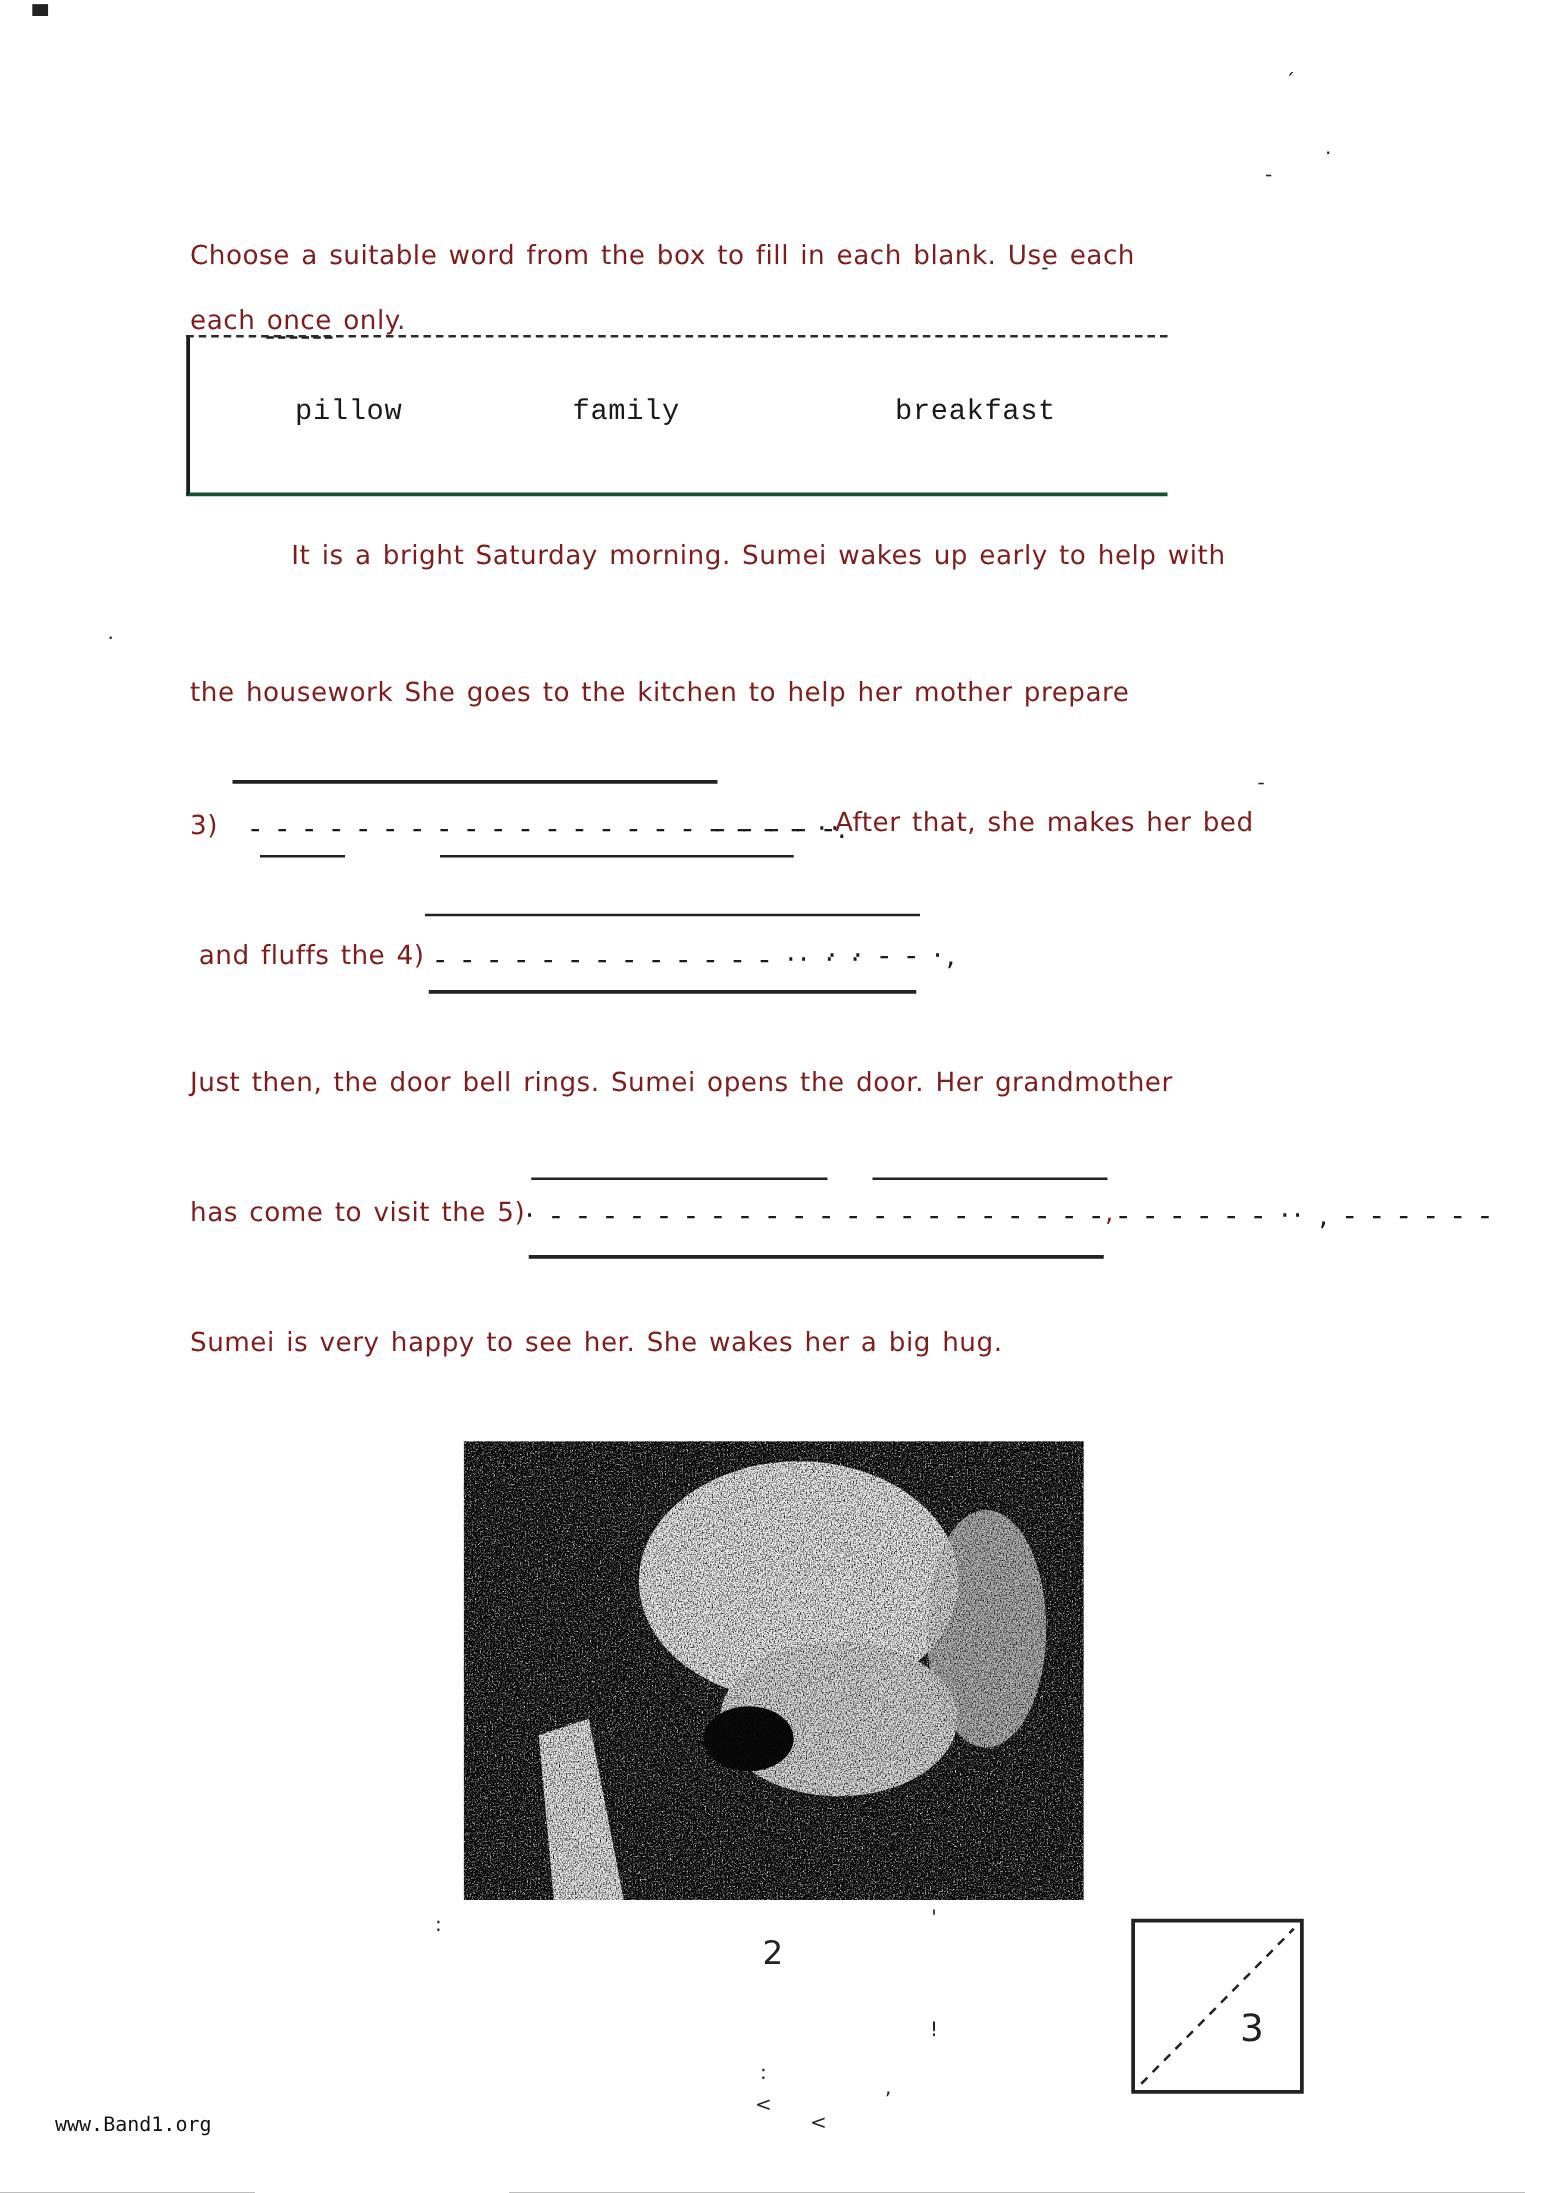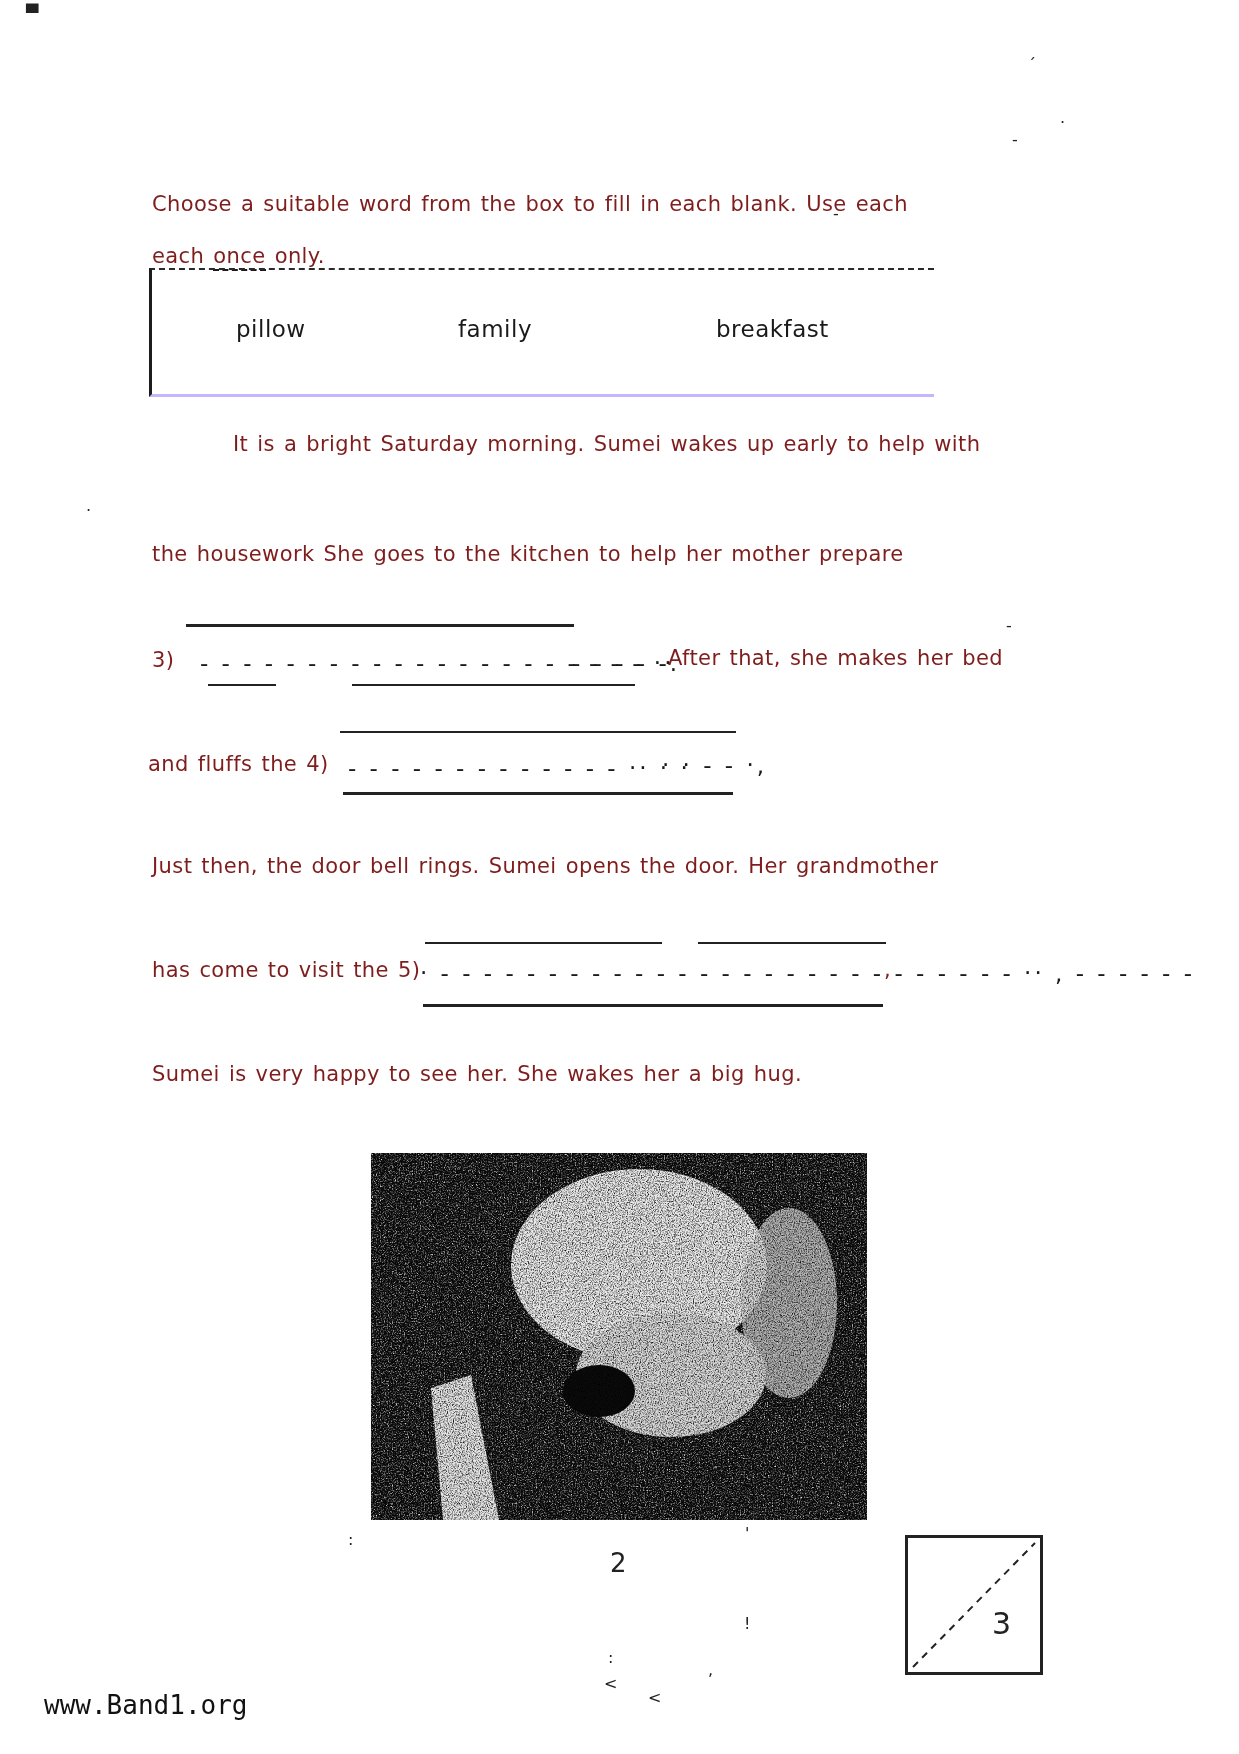--- a/index.html
+++ b/index.html
@@ -14,7 +14,7 @@
   .hline.thick{height:3px;}
   .wordbox{
     position:absolute;left:149px;top:268px;width:782px;height:124px;
-    border-top:2px dashed #2a2a2a;border-left:3px solid #1c1c1c;border-bottom:3px solid #c4b5fd;
+    border-top:2px dashed #2a2a2a;border-left:3px solid #1c1c1c;border-bottom:3px solid #14532d;font-family:Liberation Mono, monospace;
   }
   .wordbox span{position:absolute;top:46px;font-size:23px;letter-spacing:.5px;color:#1a1a1a;}
   .u-once{border-bottom:2px dashed #1a1a1a;padding-bottom:1px;}

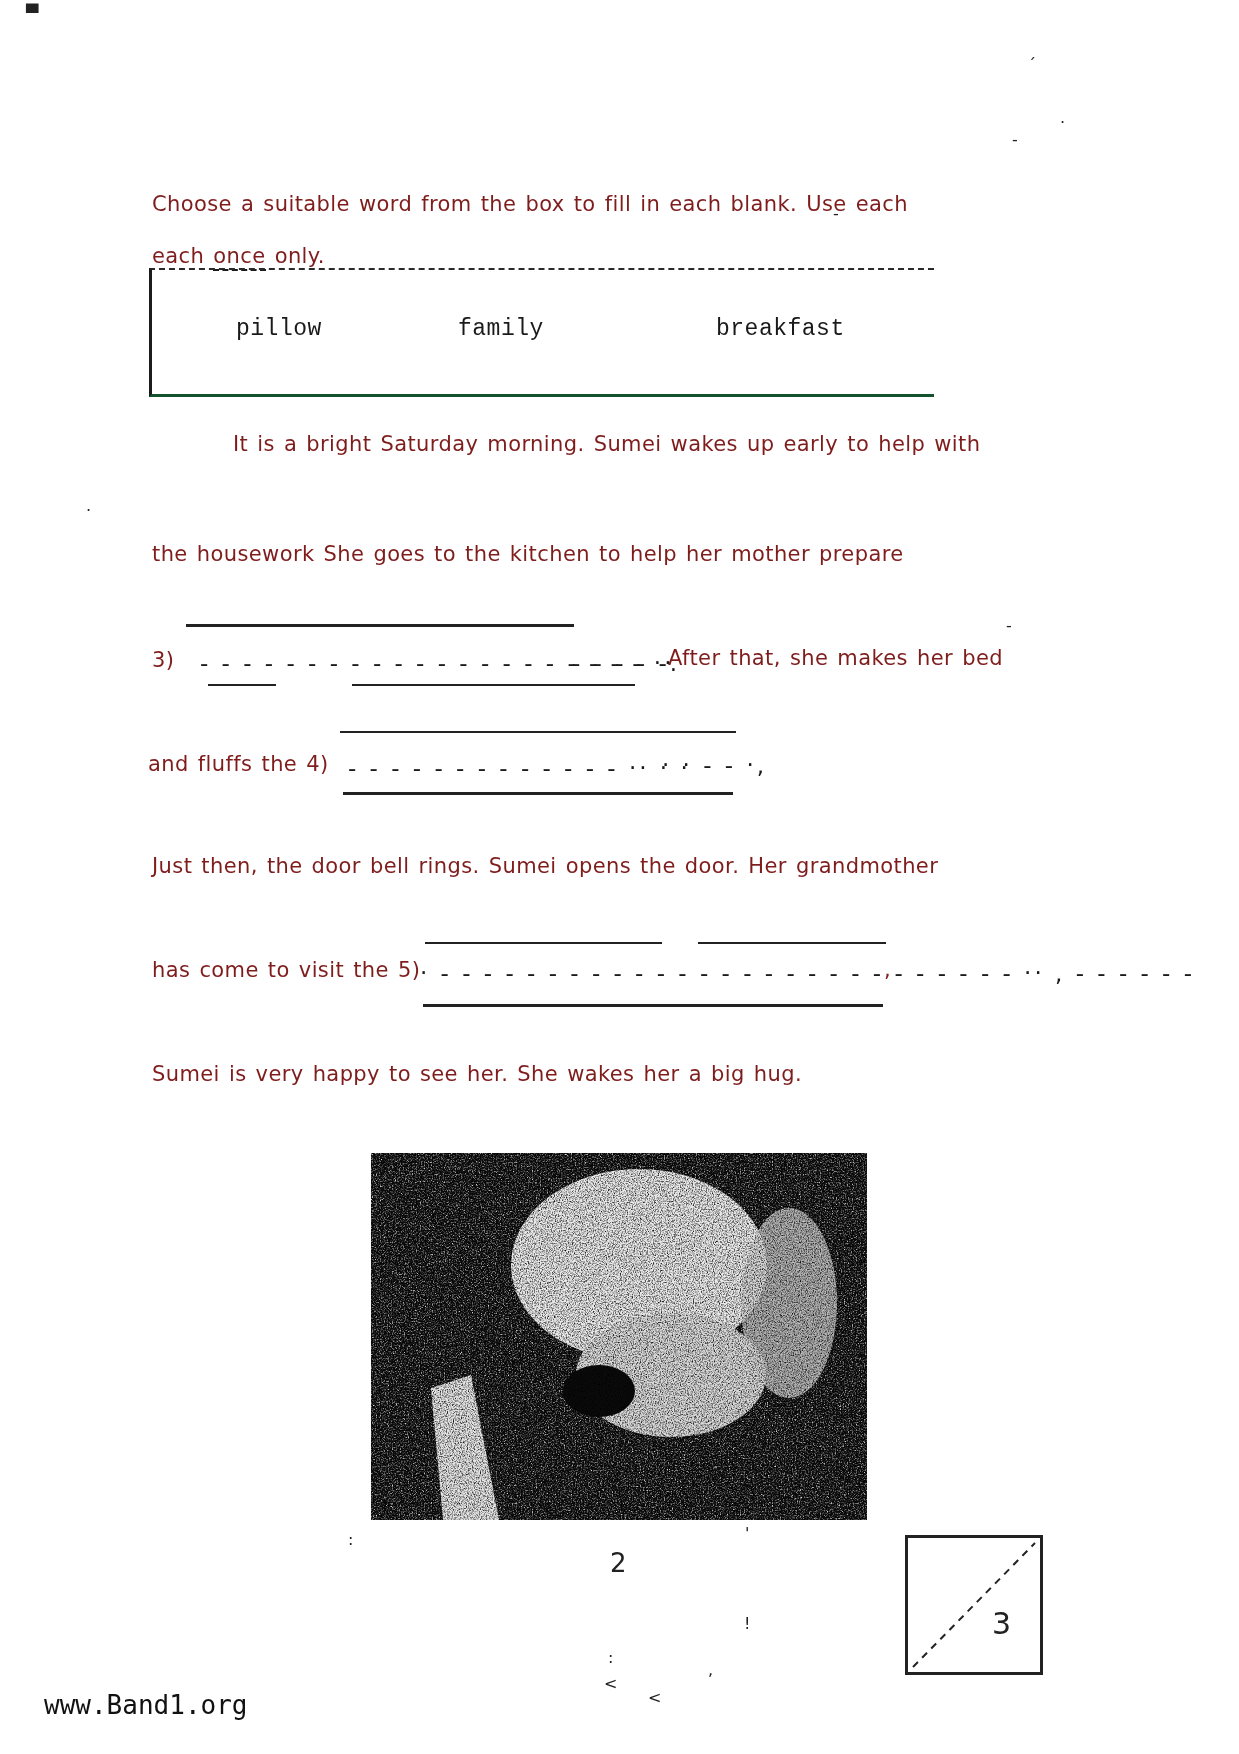--- a/index.html
+++ b/index.html
@@ -55,7 +55,7 @@
   <div class="hline" style="left:352px;top:684px;width:283px"></div>
 
   <div class="hline" style="left:340px;top:731px;width:396px"></div>
-  <div class="t" style="left:148px;top:752px">and fluffs the 4)</div>
+  <div class="t" style="left:159px;top:752px">and fluffs the 4)</div>
   <div class="dash" style="left:348px;top:755px">- - - - - - - - - - - - - ·· · ·</div>
   <div class="dash" style="left:662px;top:752px">· · - - ·,</div>
   <div class="hline thick" style="left:343px;top:792px;width:390px"></div>

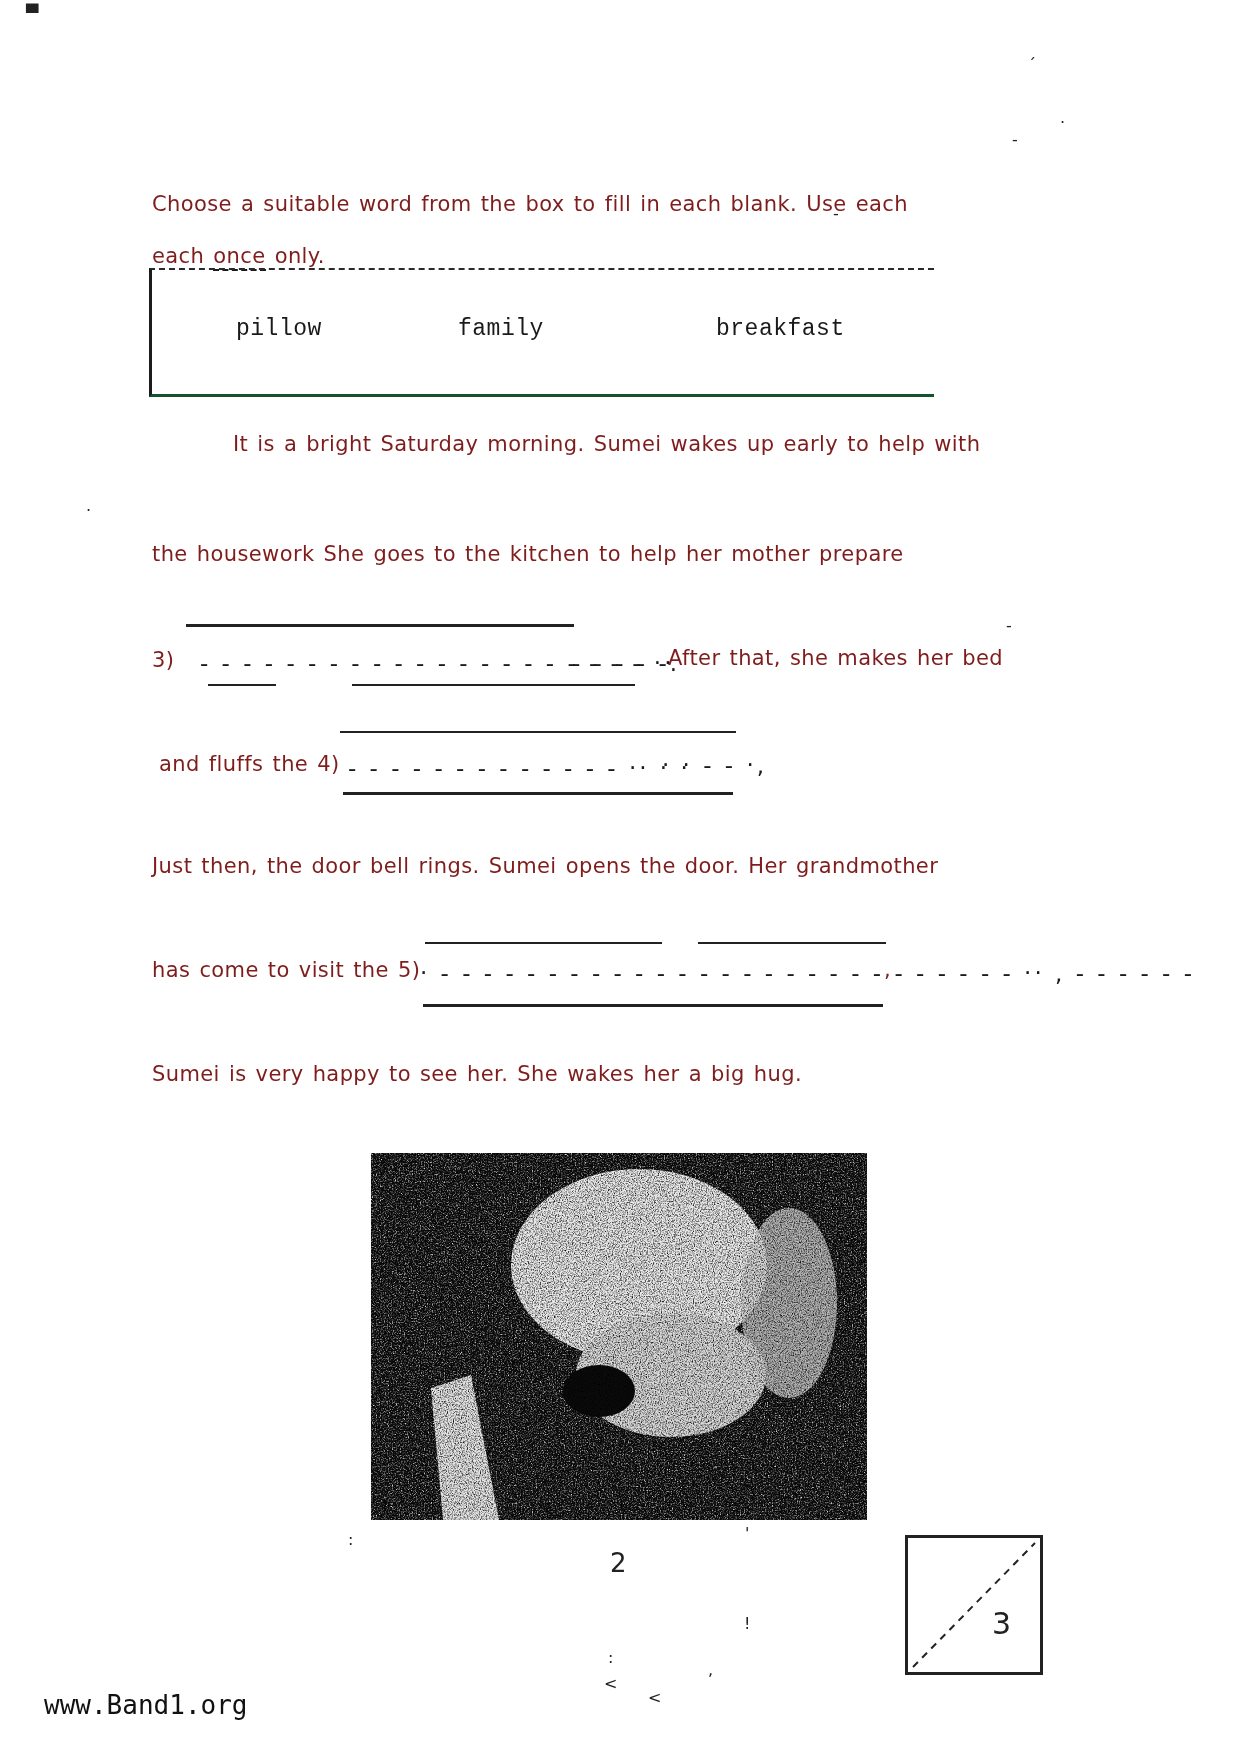--- a/index.html
+++ b/index.html
@@ -26,7 +26,7 @@
   }
   .scorebox .score{position:absolute;left:84px;top:68px;font-size:30px;color:#222;}
   .scorebox svg{position:absolute;left:0;top:0;}
-  .watermark{position:absolute;left:44px;top:1690px;font-family:"DejaVu Sans Mono","Liberation Mono",monospace;font-size:26px;color:#111;}
+  .watermark{position:absolute;left:44px;top:1690px;font-family:"DejaVu Sans Mono","Liberation Mono",monospace;font-size:16px;color:#111;}
   .speck{position:absolute;font-size:16px;color:#222;}
 </style>
 </head>

